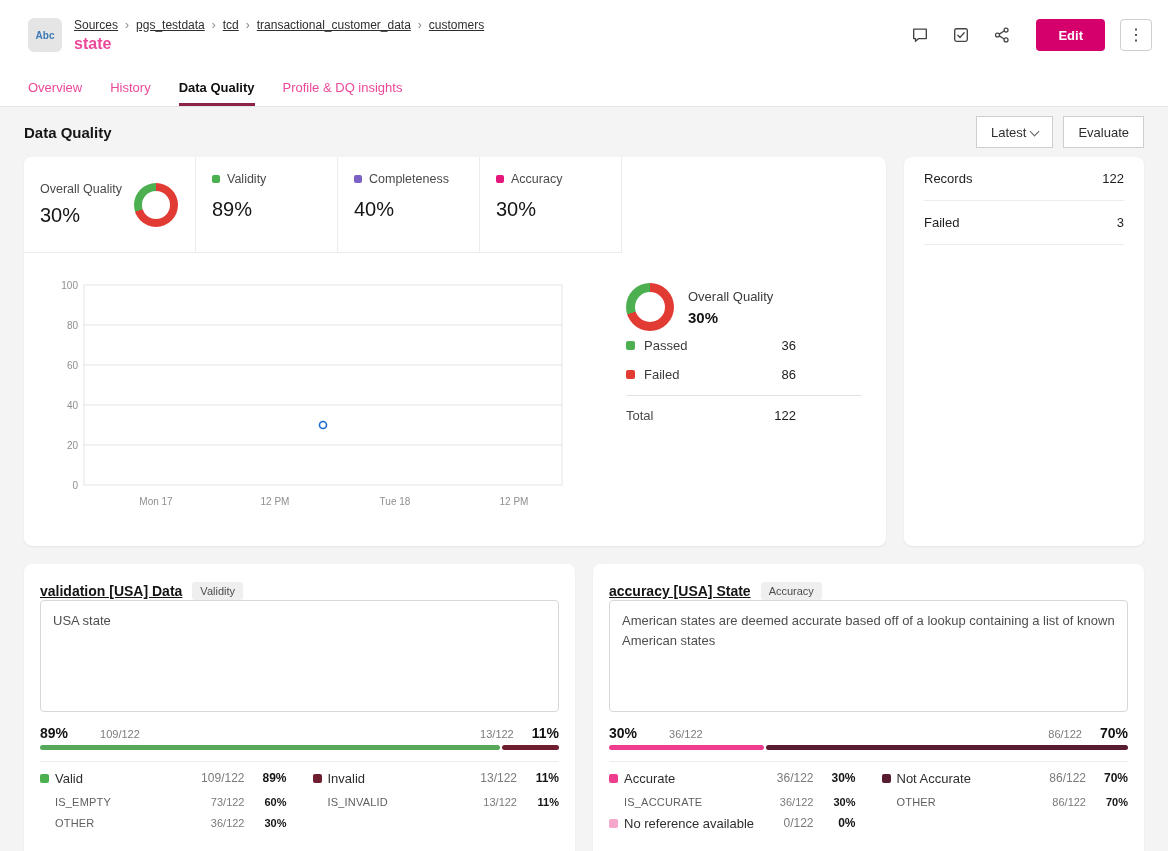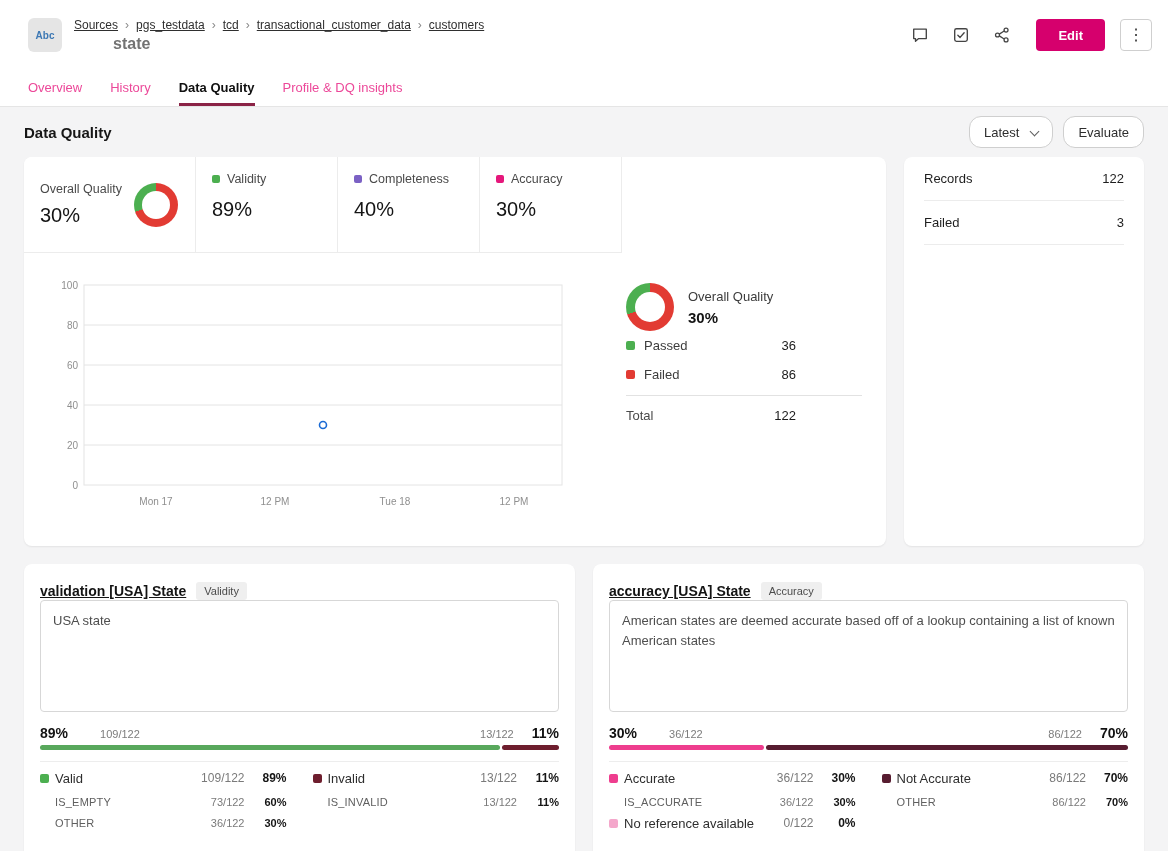--- a/index.html
+++ b/index.html
@@ -14,7 +14,7 @@
   .breadcrumb { display:flex; align-items:center; gap:7px; font-size:12px; color:#2f2f2f; }
   .crumb { text-decoration:underline; cursor:pointer; }
   .crumb-sep { color:#8a8a8a; }
-  .page-title { font-size:16px; font-weight:700; margin-top:3px; color:#737373;margin-left:39px; }
+  .page-title { font-size:16px; font-weight:700; margin-top:3px; color:#ec4899; }
   .topbar-actions { display:flex; align-items:center; gap:15px; }
   .icon-btn { background:none; border:none; width:26px; height:26px; display:flex; align-items:center; justify-content:center; cursor:pointer; }
   .edit-btn { background:#d6006d; color:#fff; border:none; border-radius:4px; height:32px; padding:0 22px; font-size:13px; font-weight:700; cursor:pointer; margin-left:6px; }

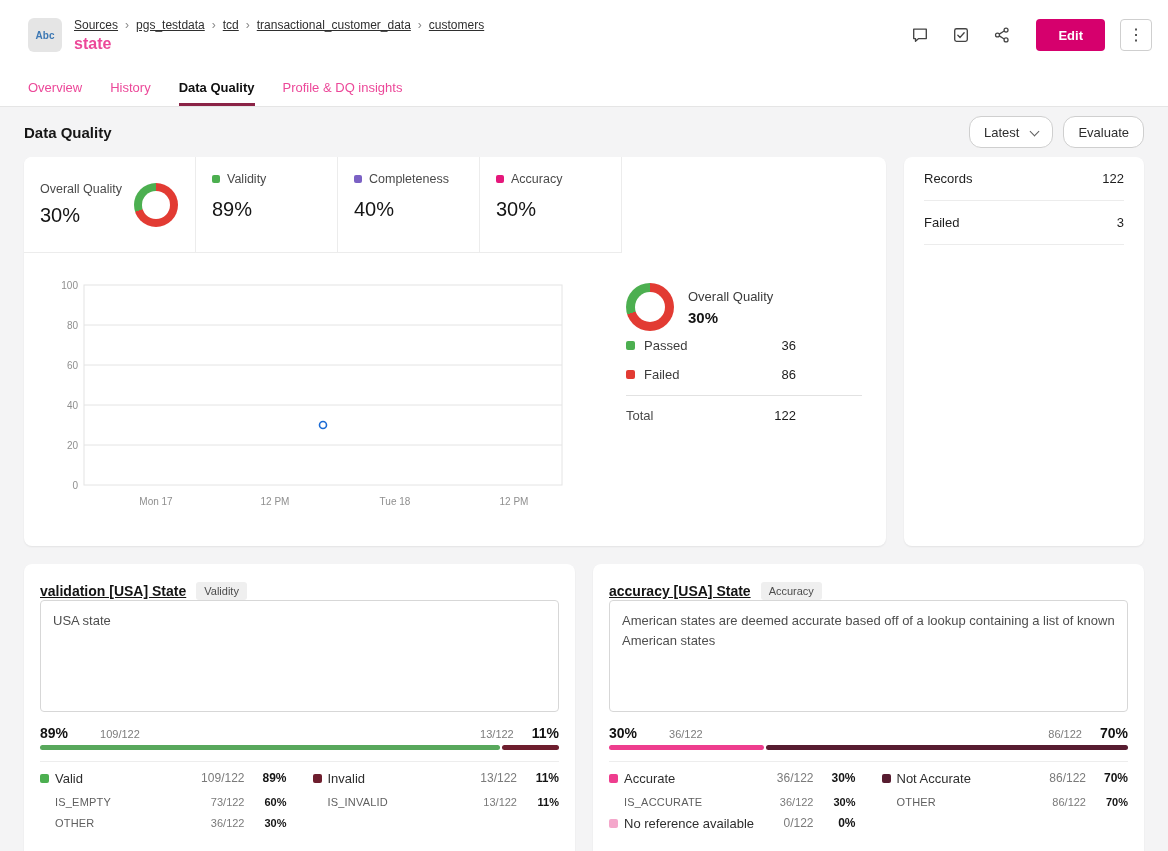--- a/index.html
+++ b/index.html
@@ -30,7 +30,7 @@
   .section-header { display:flex; align-items:center; justify-content:space-between; height:50px; }
   .section-title { font-size:15px; font-weight:700; color:#161616; }
   .section-actions { display:flex; gap:10px; }
-  .select-btn, .evaluate-btn { height:32px; background:#fff; border:1px solid #cfcfcf; border-radius:12px; font-size:13px; color:#2e2e2e; padding:0 14px; display:flex; align-items:center; gap:12px; cursor:pointer; }
+  .select-btn, .evaluate-btn { height:32px; background:#fff; border:1px solid #cfcfcf; border-radius:0; font-size:13px; color:#2e2e2e; padding:0 14px; display:flex; align-items:center; gap:5px; cursor:pointer; }
   .chev { width:7px; height:7px; border-right:1.6px solid #5f5f5f; border-bottom:1.6px solid #5f5f5f; transform:rotate(45deg); display:inline-block; margin-bottom:2px; }
 
   .card { background:#fff; border-radius:8px; box-shadow:0 1px 2px rgba(0,0,0,.07); }

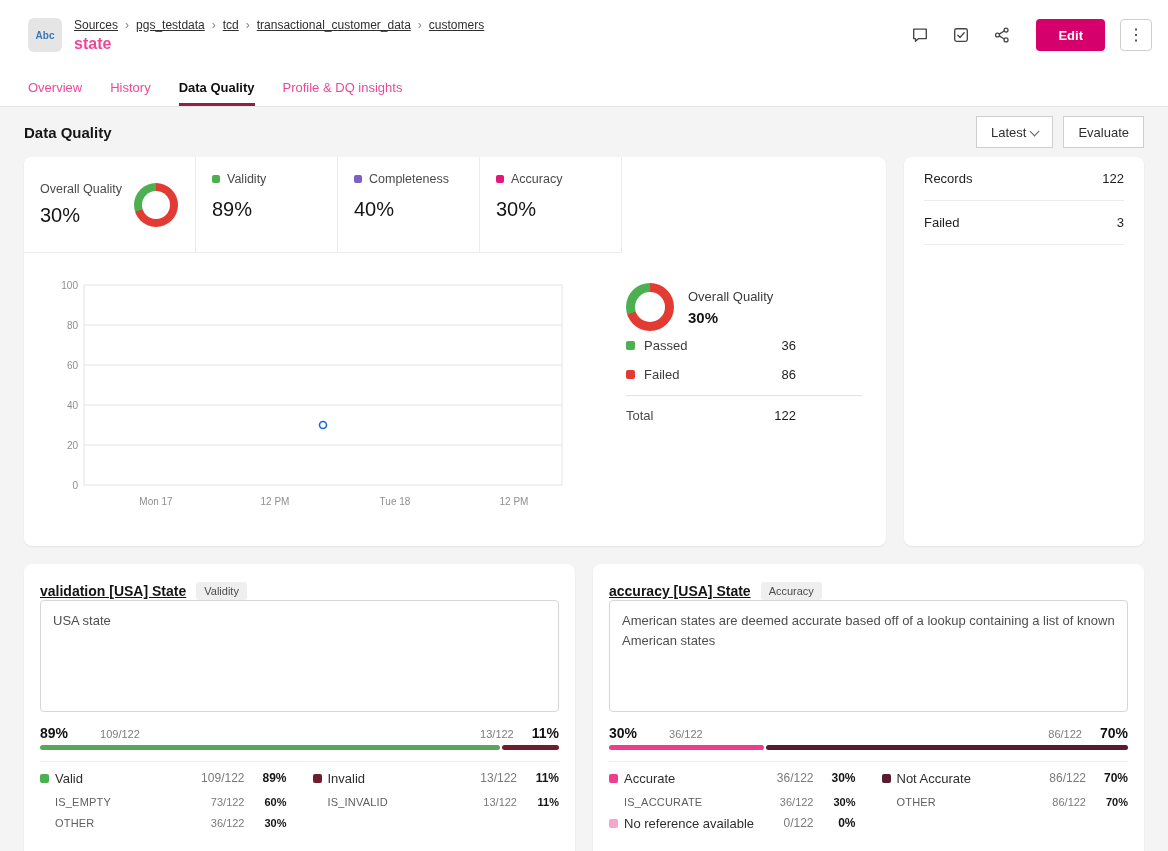--- a/index.html
+++ b/index.html
@@ -280,7 +280,7 @@
 
     <section class="card check-card">
       <div class="check-header">
-        <a class="check-title">validation [USA] State</a>
+        <a class="check-title">validation [USA] Data</a>
         <span class="badge">Validity</span>
       </div>
       <div class="desc-box">USA state</div>

